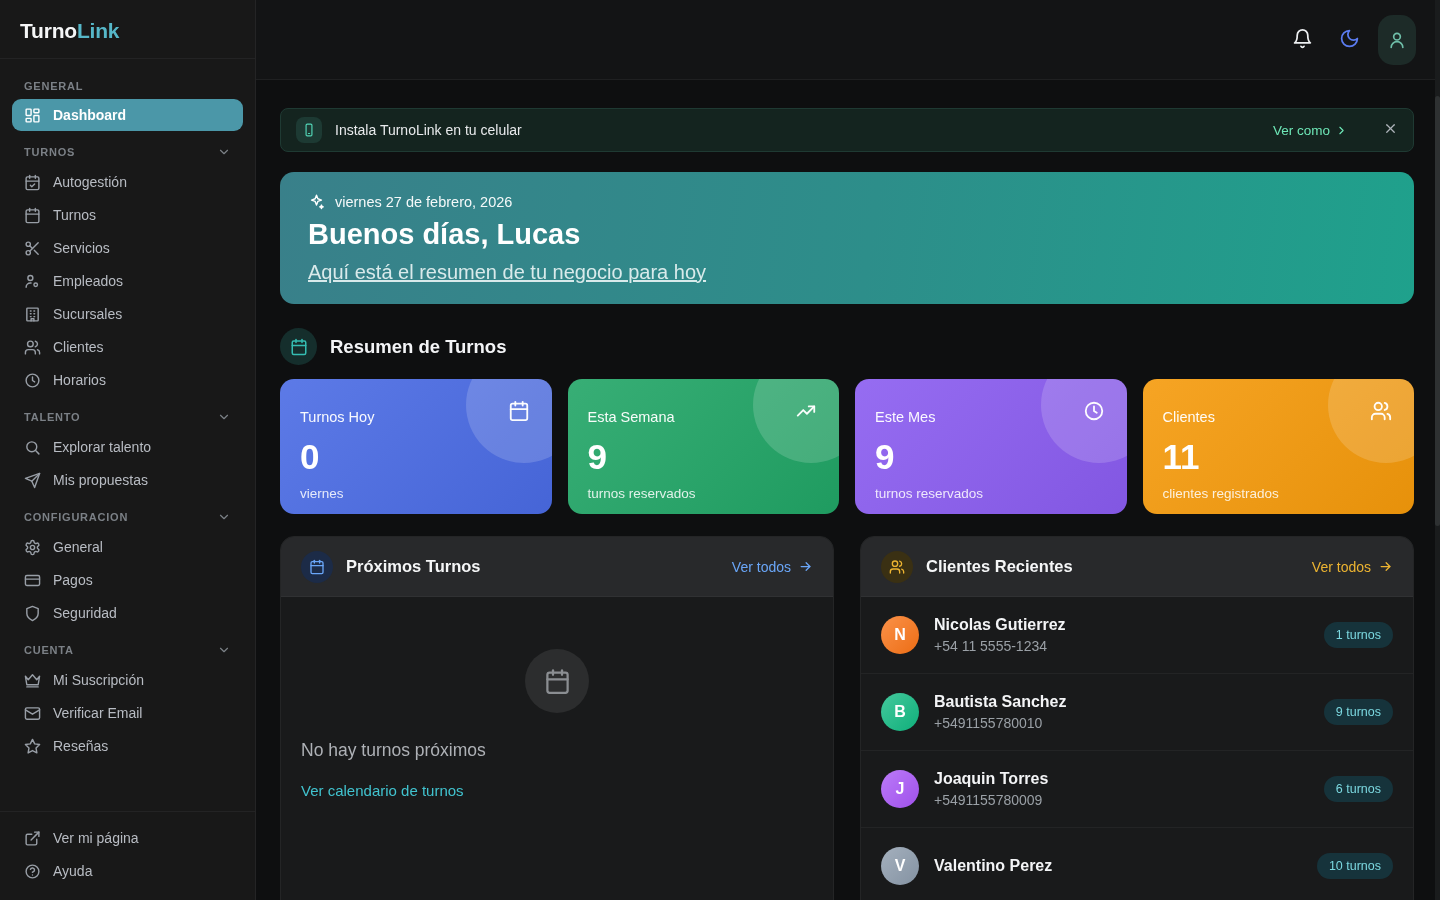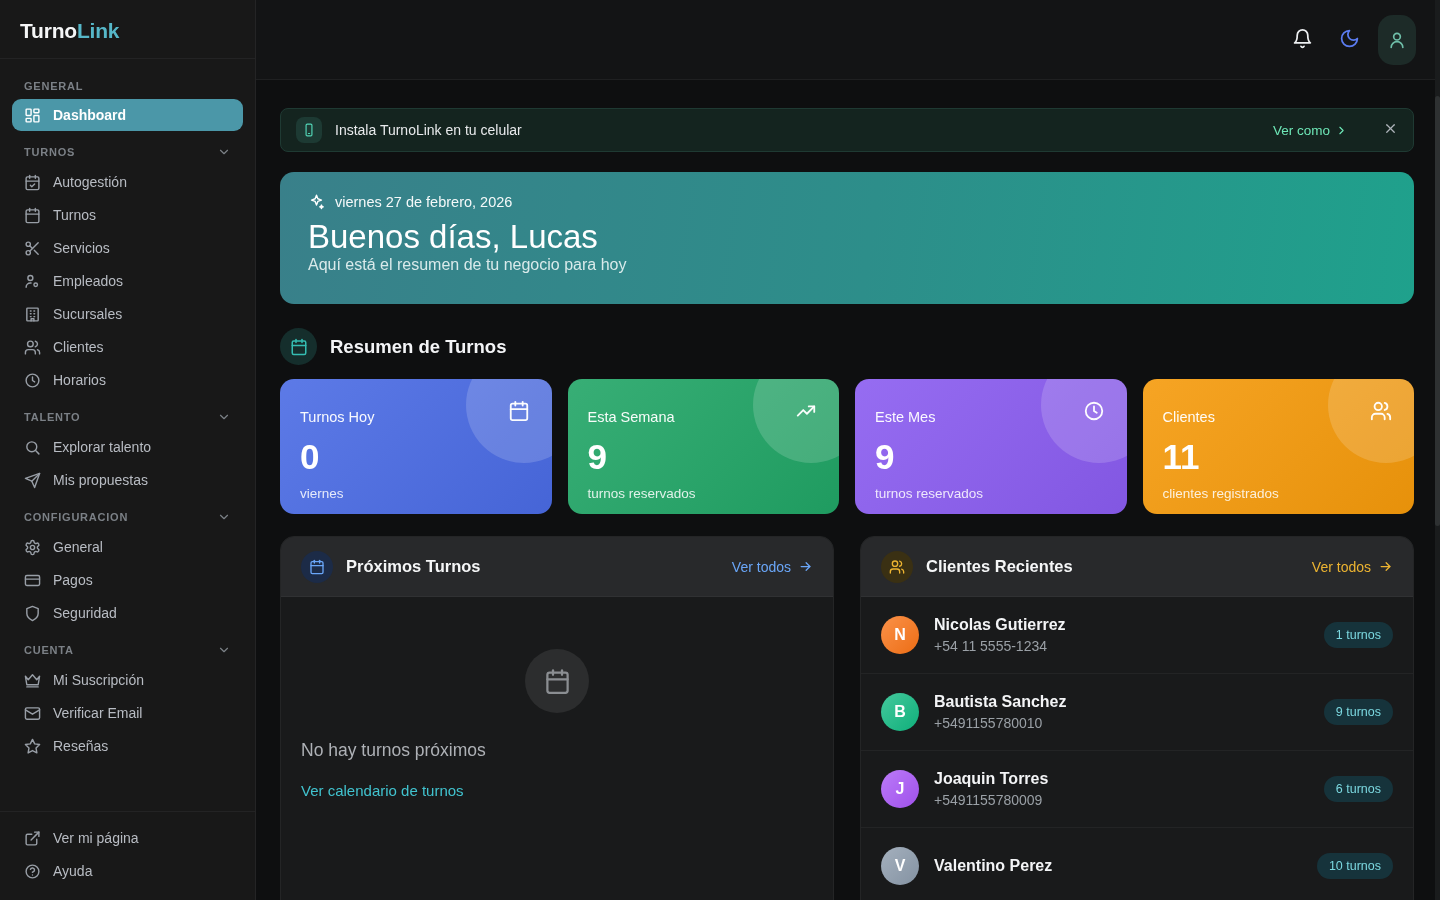--- a/index.html
+++ b/index.html
@@ -76,7 +76,7 @@
   }
   .greeting-date { display: flex; align-items: center; gap: 10px; font-size: 14.5px; color: rgba(255,255,255,.95); }
   .greeting-date .icon { font-size: 17px; color: #ffffff; }
-  .greeting-title { font-size: 33px; font-weight: 400; color: #ffffff; margin: 8px 0 0; }
+  .greeting-title { font-size: 29px; font-weight: 700; color: #ffffff; margin: 8px 0 10px; }
   .greeting-sub { font-size: 16px; color: rgba(235,245,245,.9); }
 
   

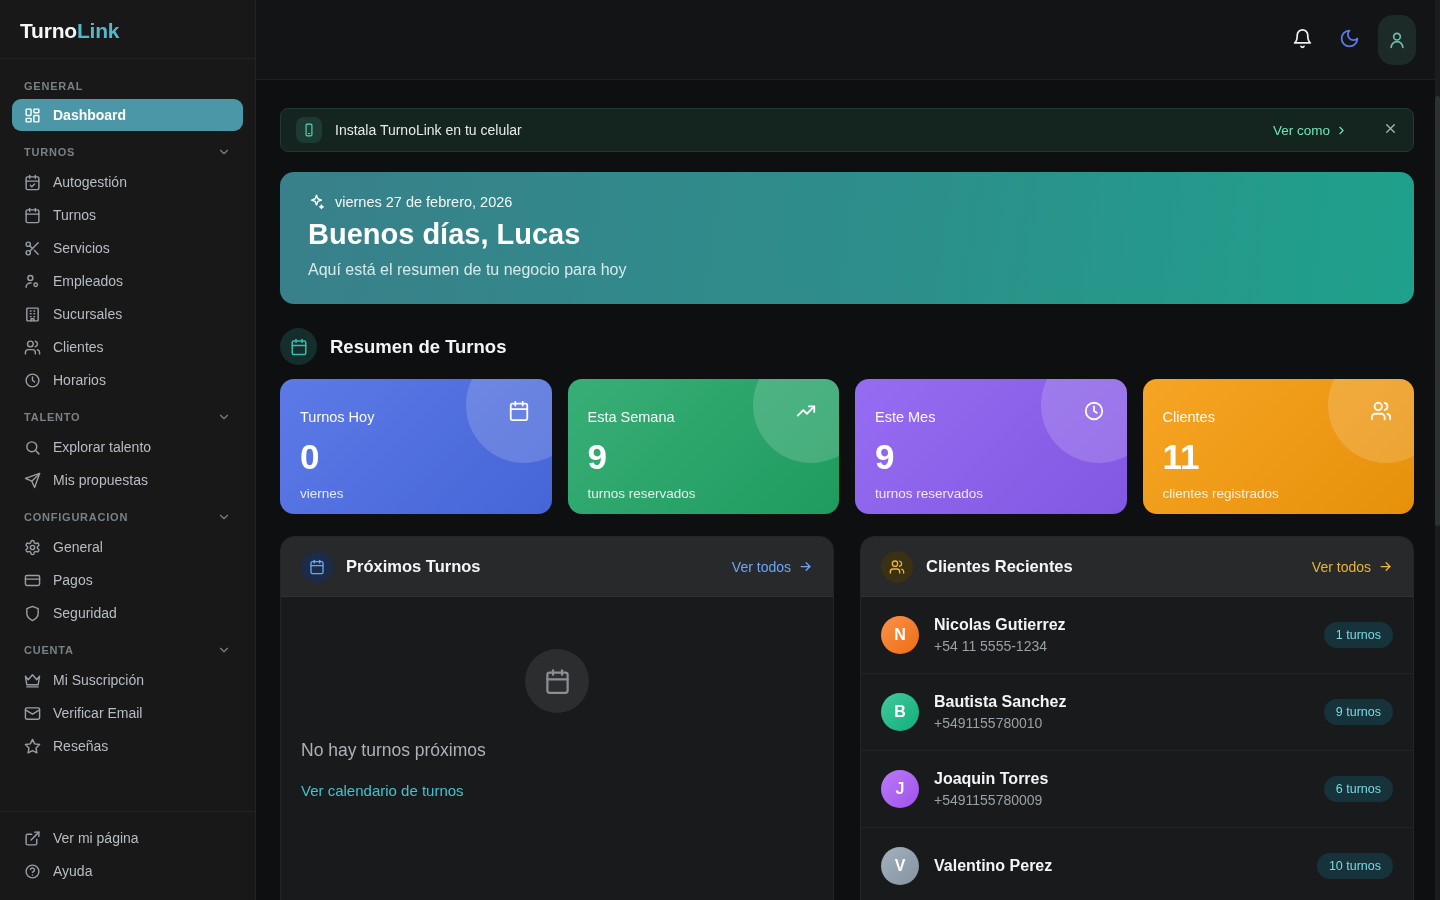--- a/index.html
+++ b/index.html
@@ -77,7 +77,7 @@
   .greeting-date { display: flex; align-items: center; gap: 10px; font-size: 14.5px; color: rgba(255,255,255,.95); }
   .greeting-date .icon { font-size: 17px; color: #ffffff; }
   .greeting-title { font-size: 29px; font-weight: 700; color: #ffffff; margin: 8px 0 10px; }
-  .greeting-sub { font-size: 16px; color: rgba(235,245,245,.9); }
+  .greeting-sub { font-size: 20px; color: rgba(235,245,245,.9); text-decoration: underline; }
 
   
   .summary-header { margin-top: 24px; display: flex; align-items: center; gap: 13px; }

